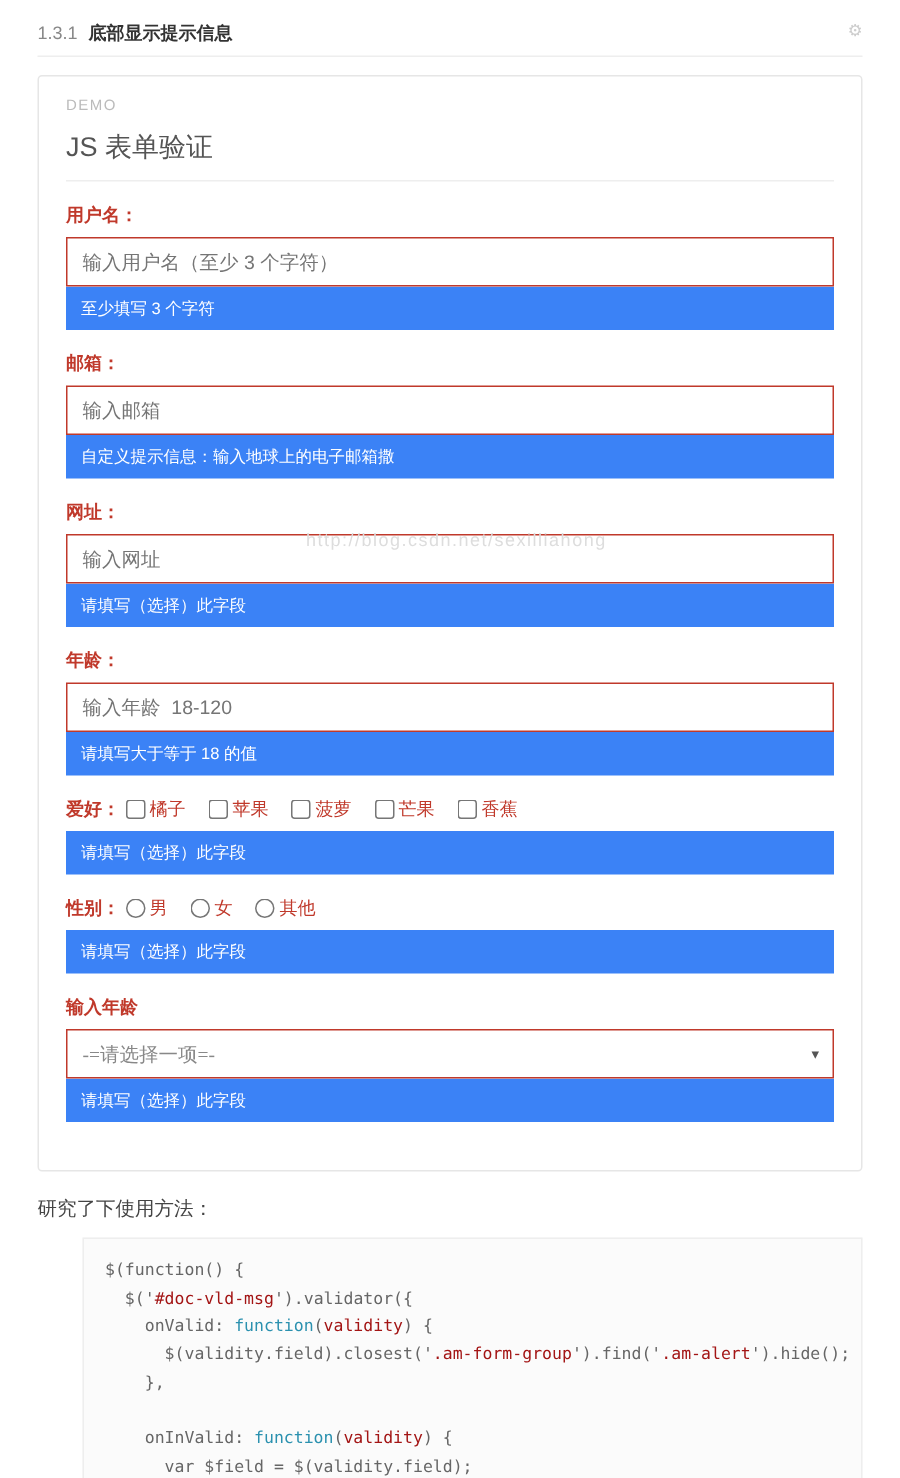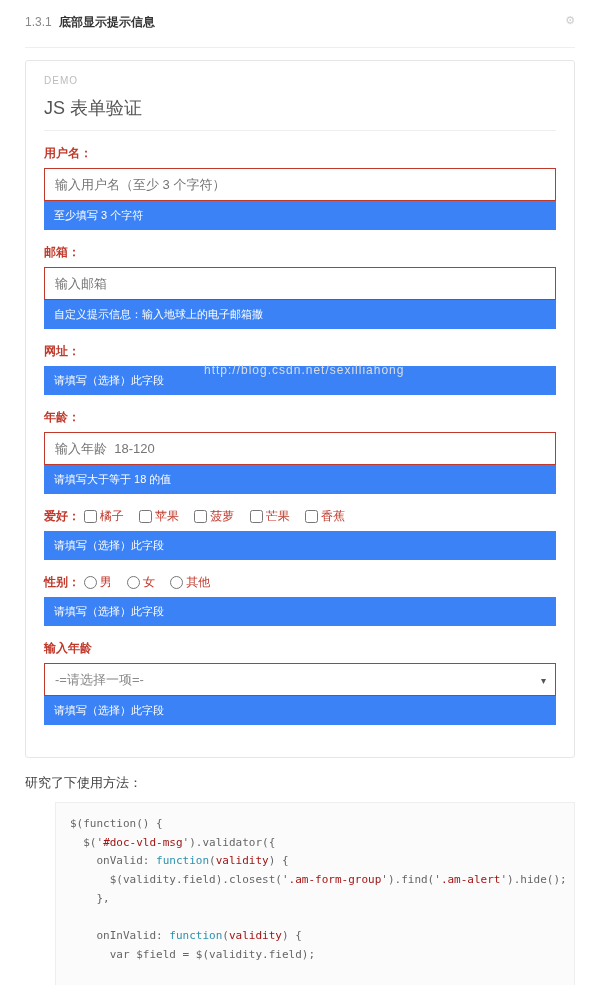--- a/index.html
+++ b/index.html
@@ -12,7 +12,7 @@
     }
     .page { padding: 10px 25px; }
     .section-header {
-      padding: 4px 0 16px 0;
+      padding: 4px 0 6px 0;
       font-size: 12px;
       color: #555;
       border-bottom: 1px solid #eee;

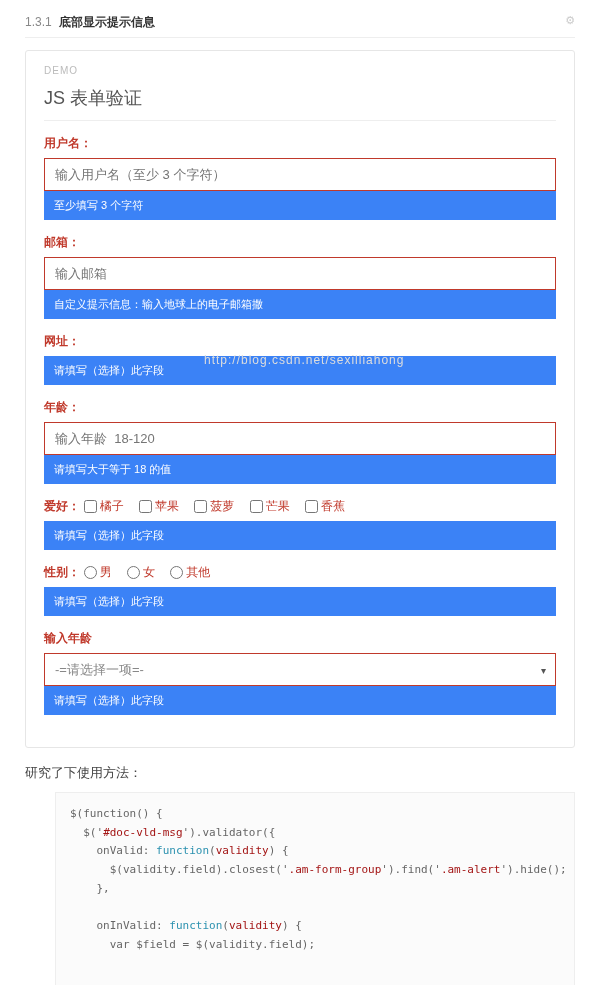--- a/index.html
+++ b/index.html
@@ -158,6 +158,7 @@
 
     <div class="form-group url-group">
       <label class="form-label">网址：</label>
+      <input class="form-input" placeholder="输入网址" style="">
       <span class="watermark" style="top:20px; left:160px;">http://blog.csdn.net/sexilliahong</span>
       <div class="alert-bar">请填写（选择）此字段</div>
     </div>

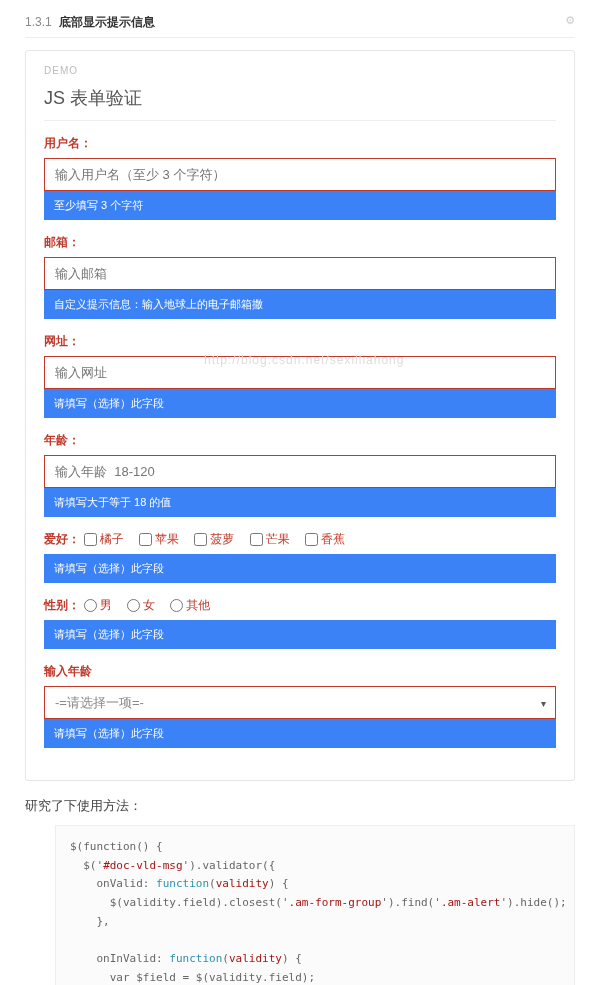--- a/index.html
+++ b/index.html
@@ -71,6 +71,7 @@
       -webkit-appearance: none;
       background: #fff;
       position: relative;
+      font-family: Liberation Serif, serif;
     }
     .select-wrap { position: relative; }
     .select-caret {

